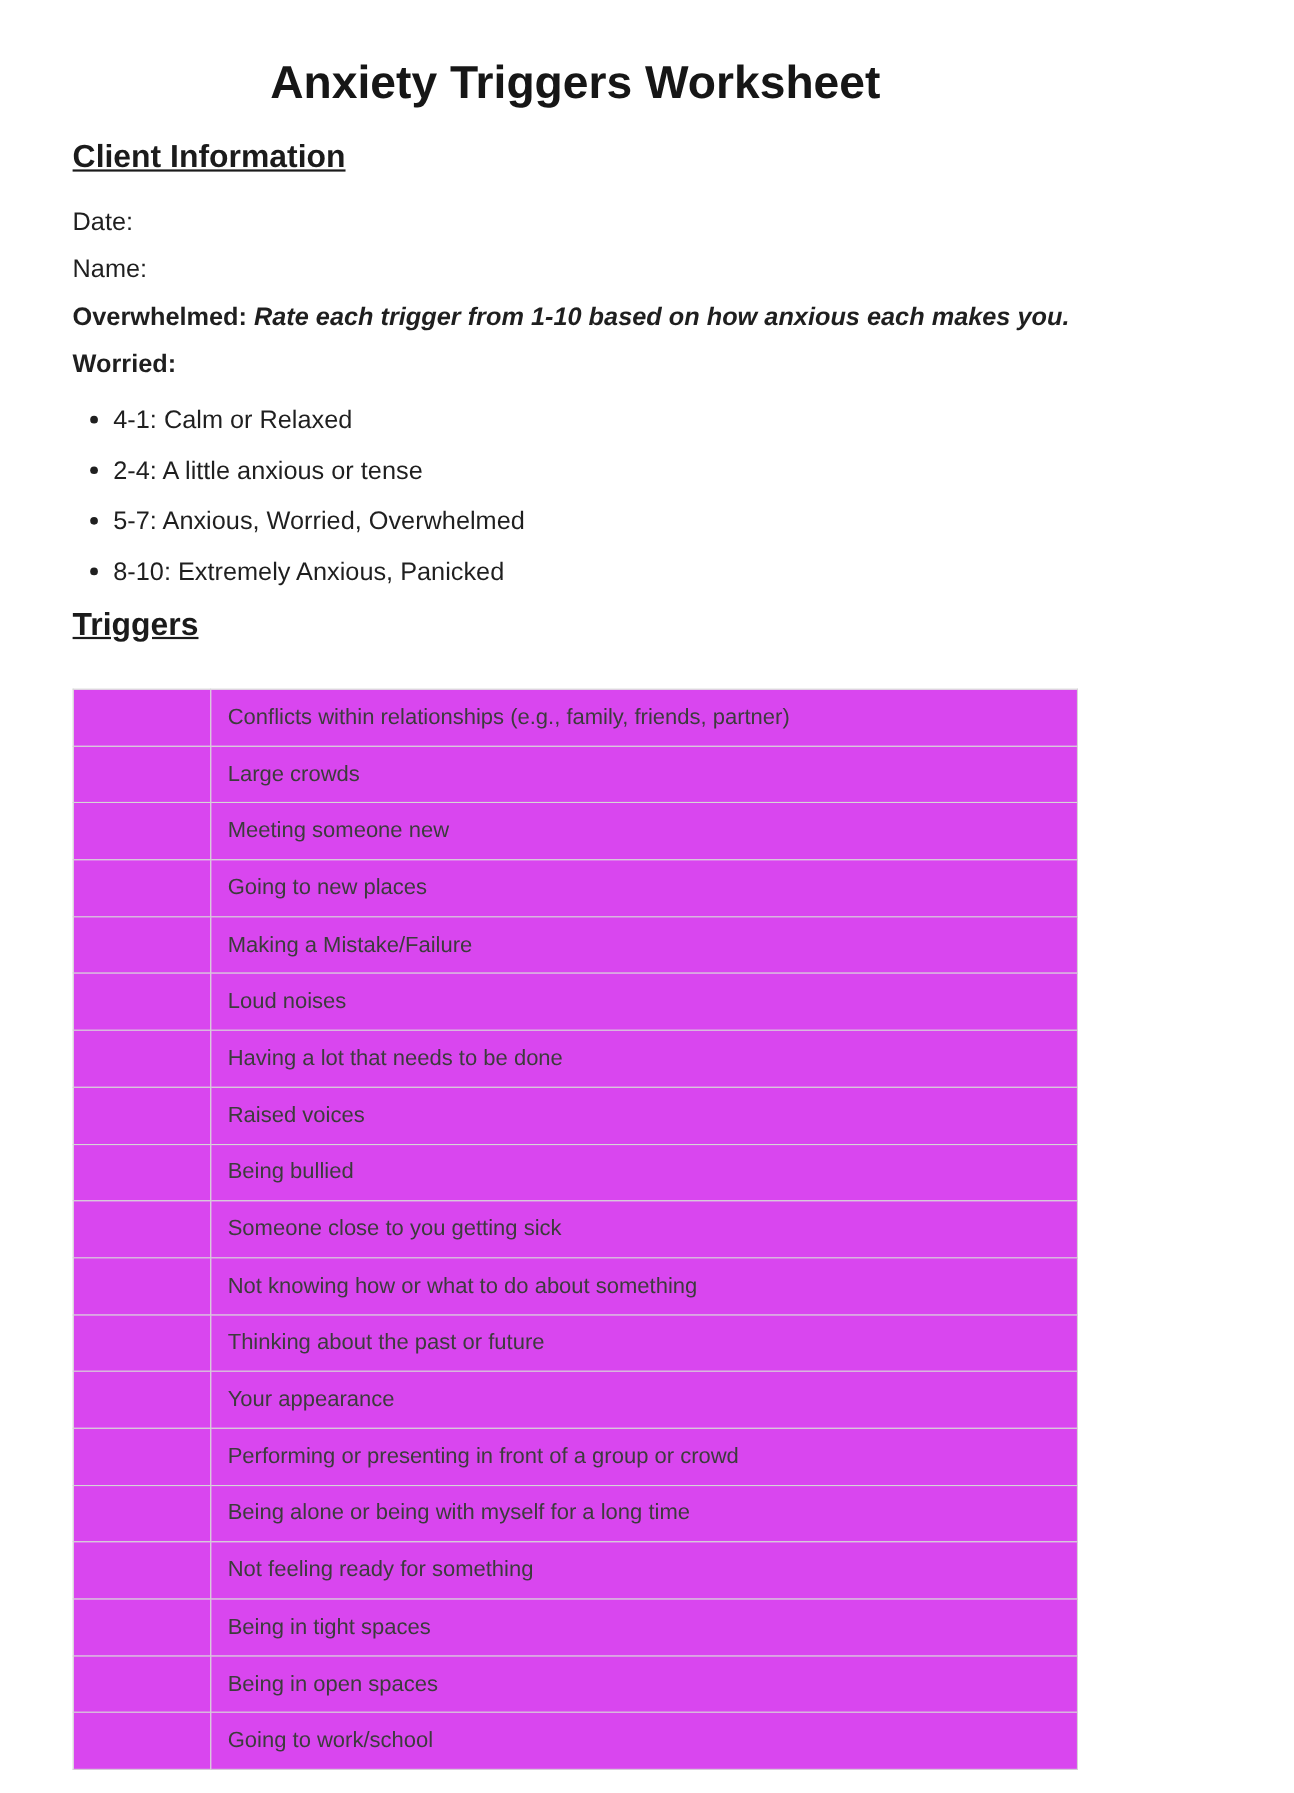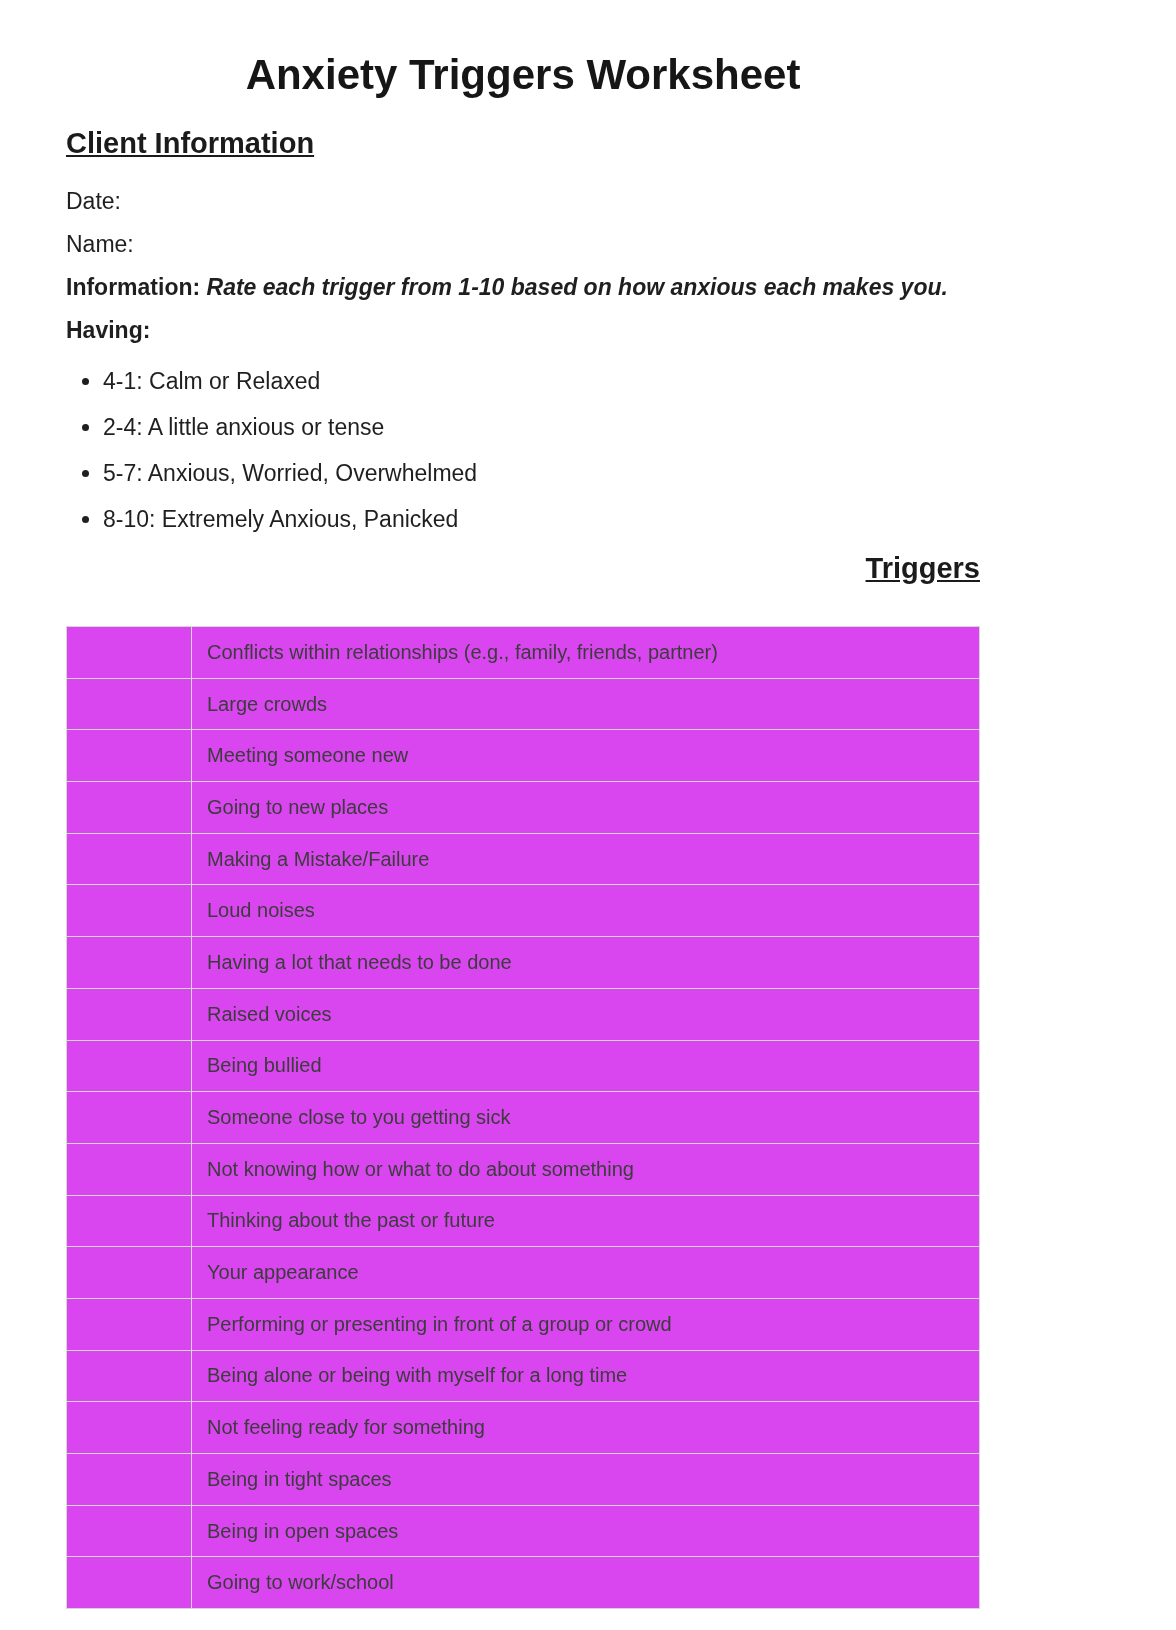--- a/index.html
+++ b/index.html
@@ -97,7 +97,7 @@
 
   <p class="info-line"><span>Name:</span></p>
 
-  <p class="info-line"><strong>Information:</strong> <em class="instructions-text">Rate each trigger from 1-10 based on how anxious each makes you.</em></p>
+  <p class="info-line"><strong>Overwhelmed:</strong> <em class="instructions-text">Rate each trigger from 1-10 based on how anxious each makes you.</em></p>
 
   <p class="info-line"><strong>Having:</strong></p>
 

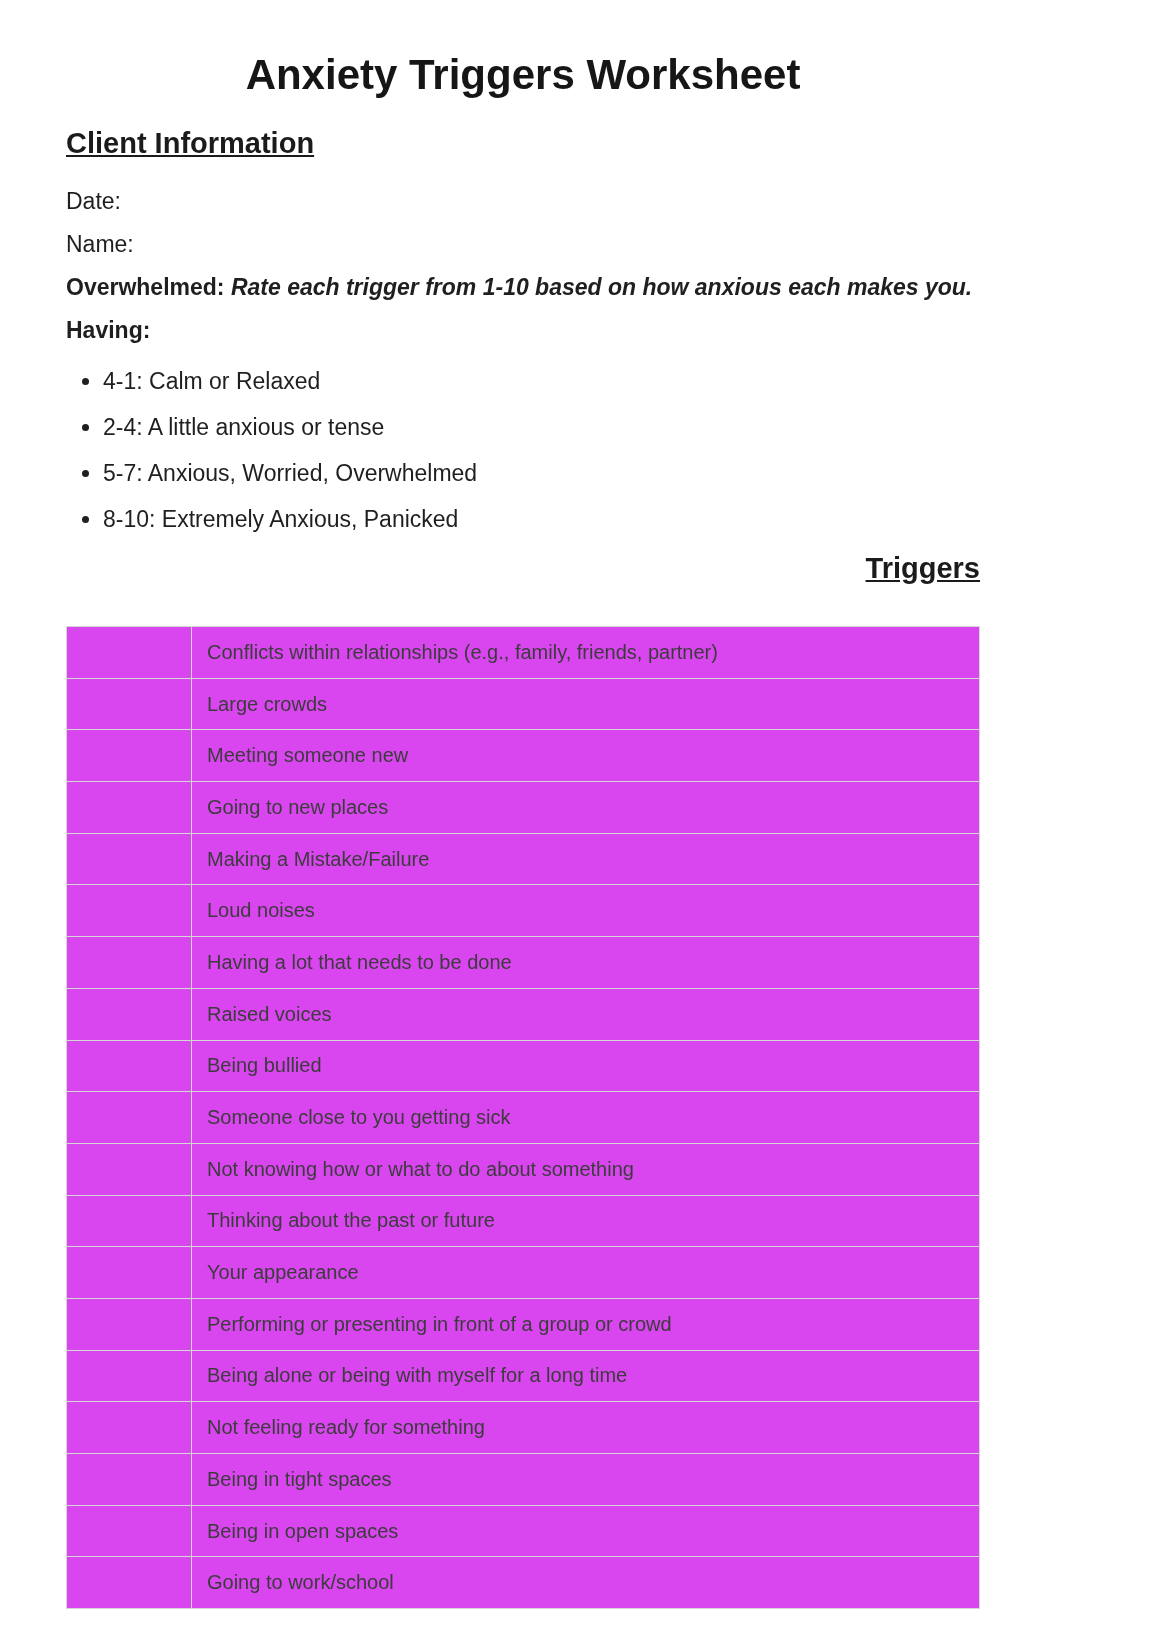--- a/index.html
+++ b/index.html
@@ -99,7 +99,7 @@
 
   <p class="info-line"><strong>Overwhelmed:</strong> <em class="instructions-text">Rate each trigger from 1-10 based on how anxious each makes you.</em></p>
 
-  <p class="info-line"><strong>Having:</strong></p>
+  <p class="info-line"><strong>Worried:</strong></p>
 
   <ul class="legend-list">
       <li>4-1: Calm or Relaxed</li>

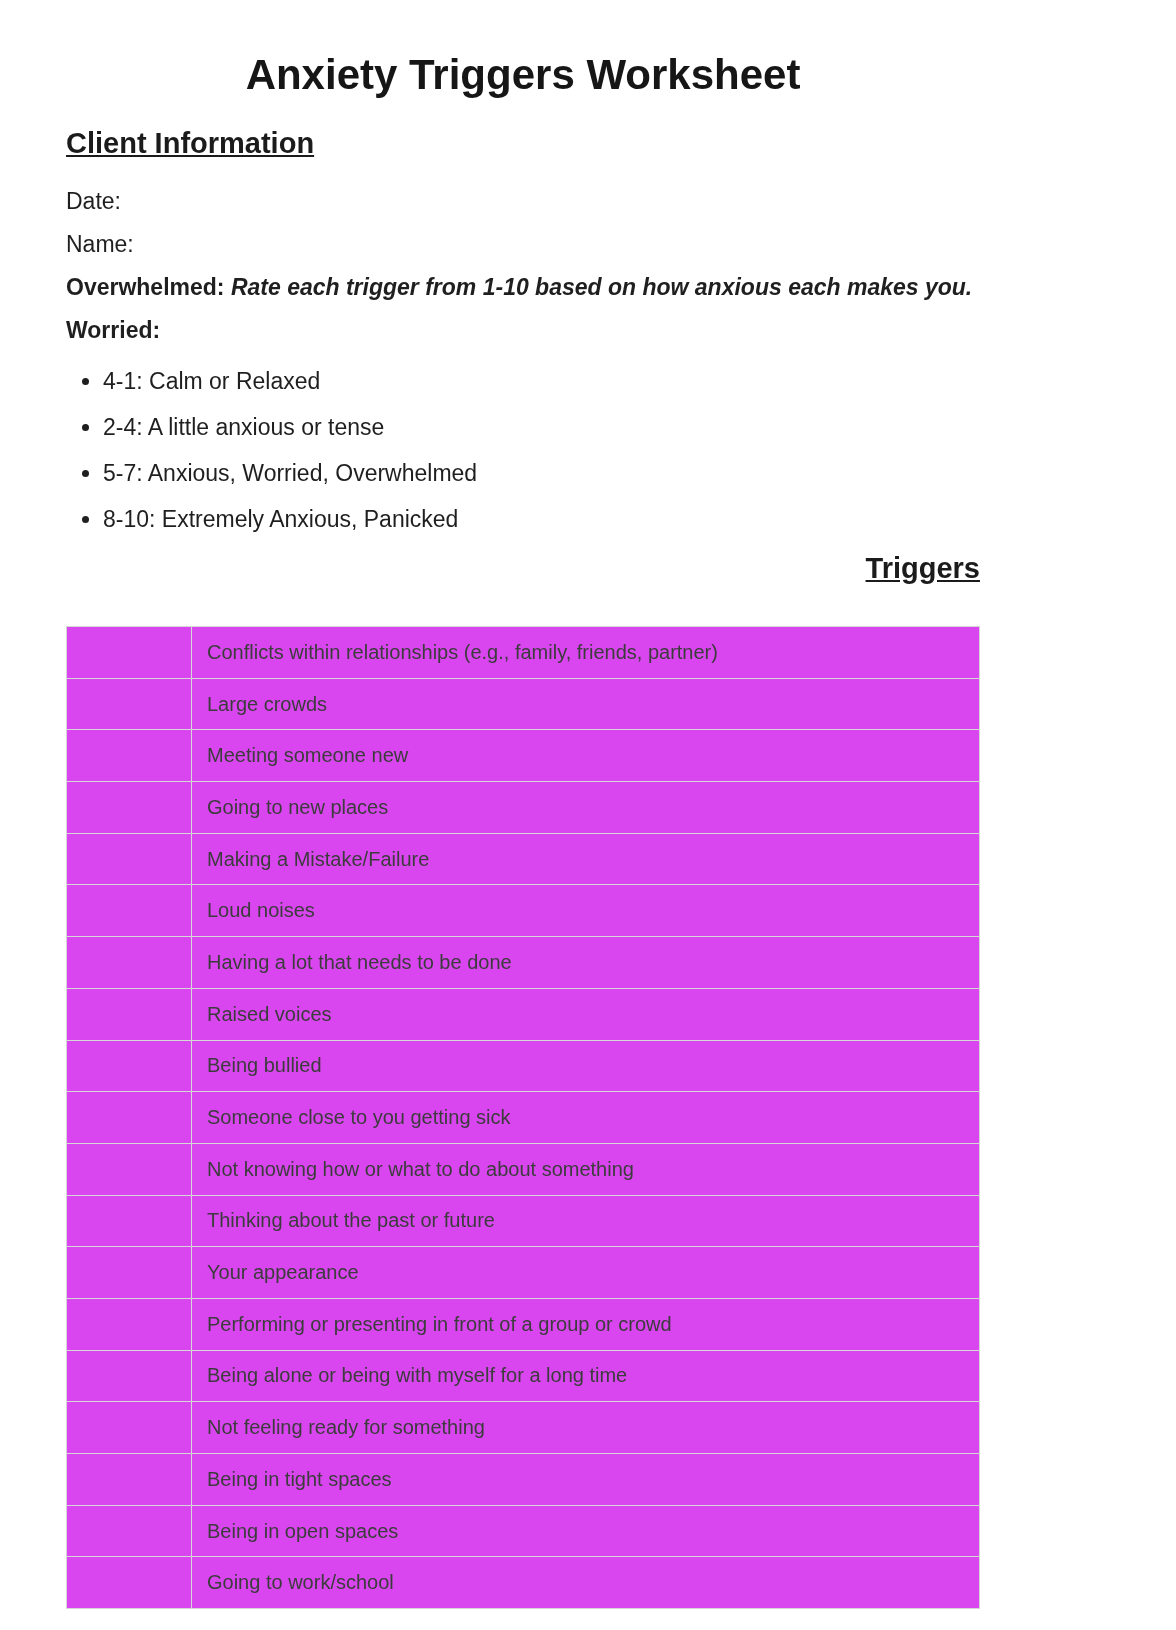--- a/index.html
+++ b/index.html
@@ -37,7 +37,6 @@
   }
   .triggers-heading {
     margin: 12px 0 0 0;
-    text-align: right;
   }
   .info-line {
     font-size: 23px;

